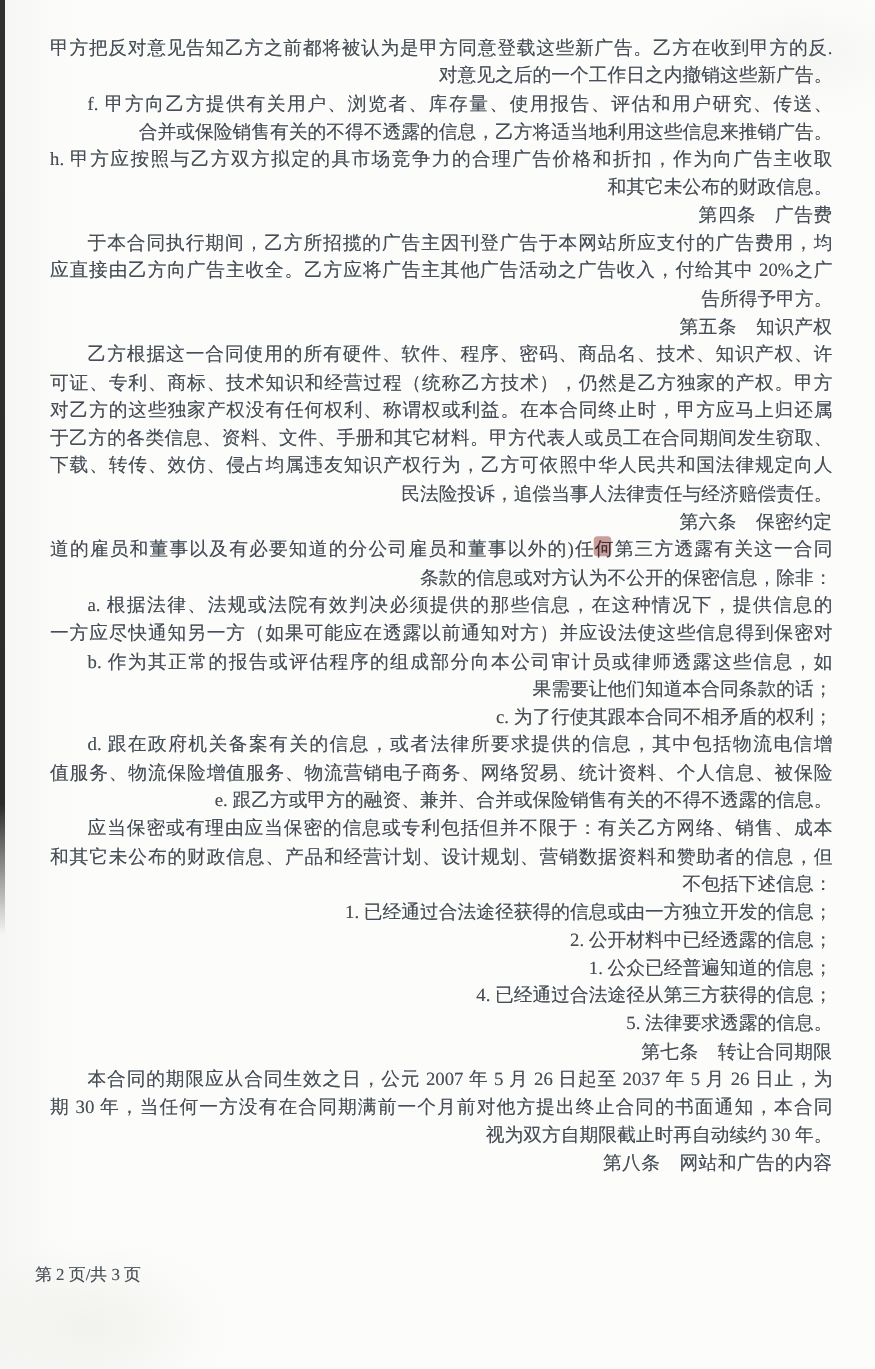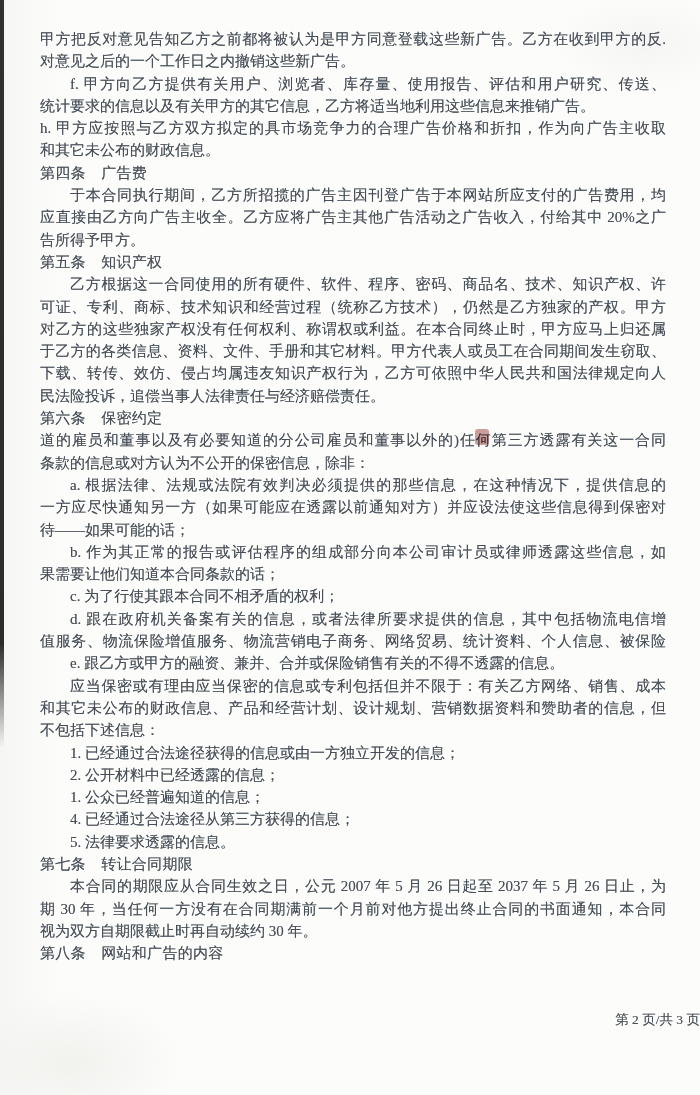--- a/index.html
+++ b/index.html
@@ -26,6 +26,7 @@
     line-height:22.3px;
     height:22.3px;
     text-shadow:0 0 0.5px rgba(71,78,87,0.55);
+    text-align:right;
   }
   .j{text-align:justify;text-align-last:justify;}
   .ind{text-indent:30px;}

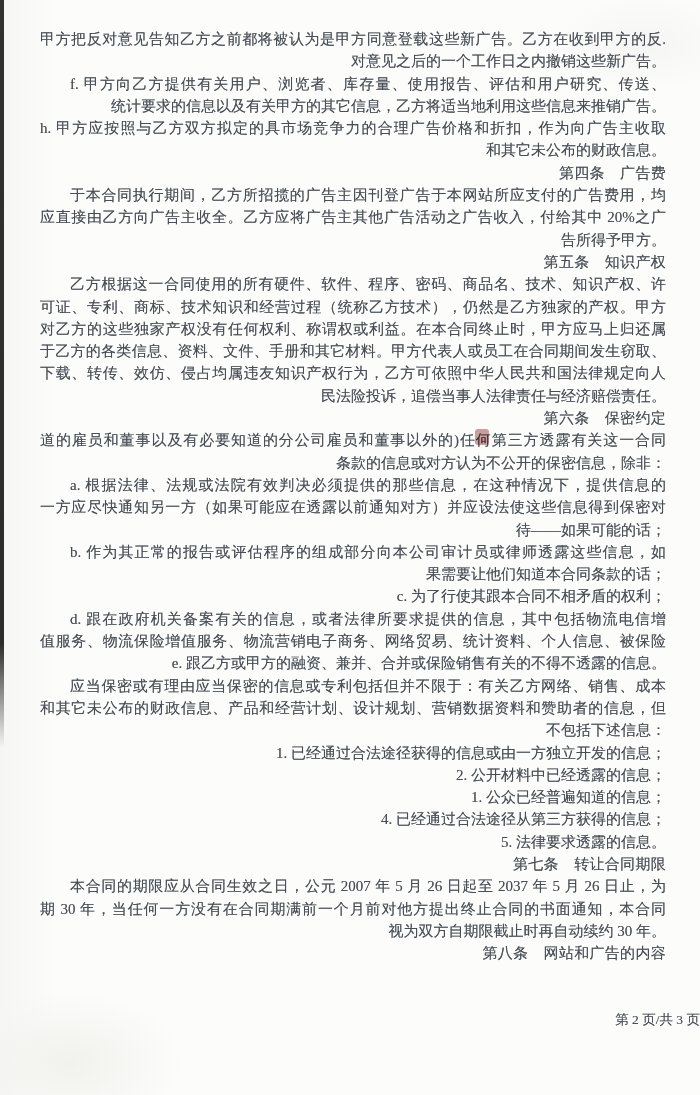--- a/index.html
+++ b/index.html
@@ -54,7 +54,7 @@
     <div class="ln j">甲方把反对意见告知乙方之前都将被认为是甲方同意登载这些新广告。乙方在收到甲方的反.</div>
     <div class="ln">对意见之后的一个工作日之内撤销这些新广告。</div>
     <div class="ln j ind">f. 甲方向乙方提供有关用户、浏览者、库存量、使用报告、评估和用户研究、传送、</div>
-    <div class="ln">统计要求的信息以及有关甲方的其它信息，乙方将适当地利用这些信息来推销广告。</div>
+    <div class="ln">合并或保险销售有关的不得不透露的信息，乙方将适当地利用这些信息来推销广告。</div>
     <div class="ln j">h. 甲方应按照与乙方双方拟定的具市场竞争力的合理广告价格和折扣，作为向广告主收取</div>
     <div class="ln">和其它未公布的财政信息。</div>
     <div class="ln hd">第四条　广告费</div>

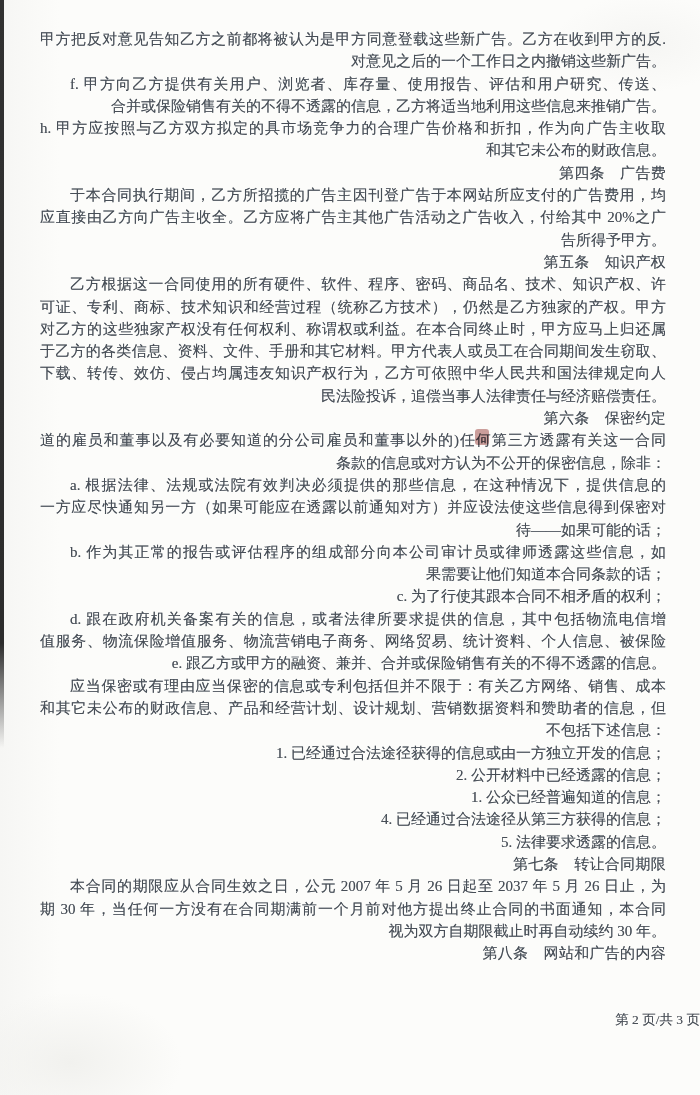--- a/index.html
+++ b/index.html
@@ -73,7 +73,6 @@
     <div class="ln">条款的信息或对方认为不公开的保密信息，除非：</div>
     <div class="ln j ind">a. 根据法律、法规或法院有效判决必须提供的那些信息，在这种情况下，提供信息的</div>
     <div class="ln j">一方应尽快通知另一方（如果可能应在透露以前通知对方）并应设法使这些信息得到保密对</div>
-    <div class="ln">待——如果可能的话；</div>
     <div class="ln j ind">b. 作为其正常的报告或评估程序的组成部分向本公司审计员或律师透露这些信息，如</div>
     <div class="ln">果需要让他们知道本合同条款的话；</div>
     <div class="ln ind">c. 为了行使其跟本合同不相矛盾的权利；</div>

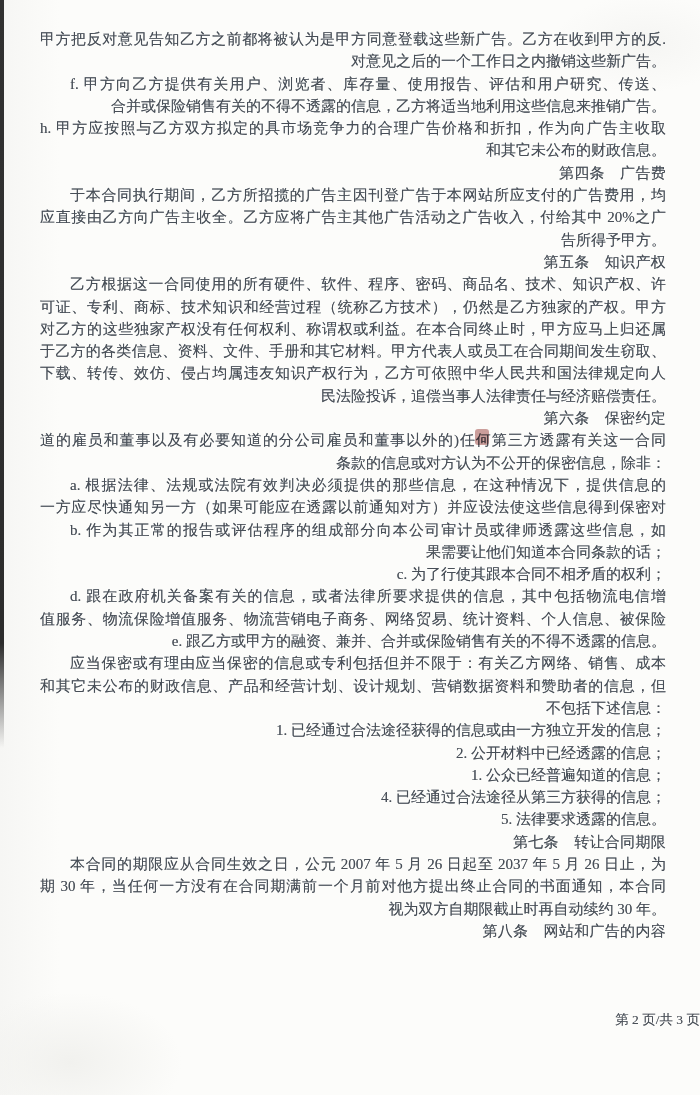--- a/index.html
+++ b/index.html
@@ -33,8 +33,9 @@
   .hd{letter-spacing:0.3px;}
   .footer{
     position:absolute;left:0;right:0;top:1011px;
-    text-align:right;font-size:13.5px;color:#4a5058;
+    text-align:left;font-size:13.5px;color:#4a5058;
     text-shadow:0 0 0.5px rgba(71,78,87,0.5);
+    padding-left:28px;
   }
   .red-mark{
     position:absolute;left:475px;top:429px;width:14px;height:16px;

